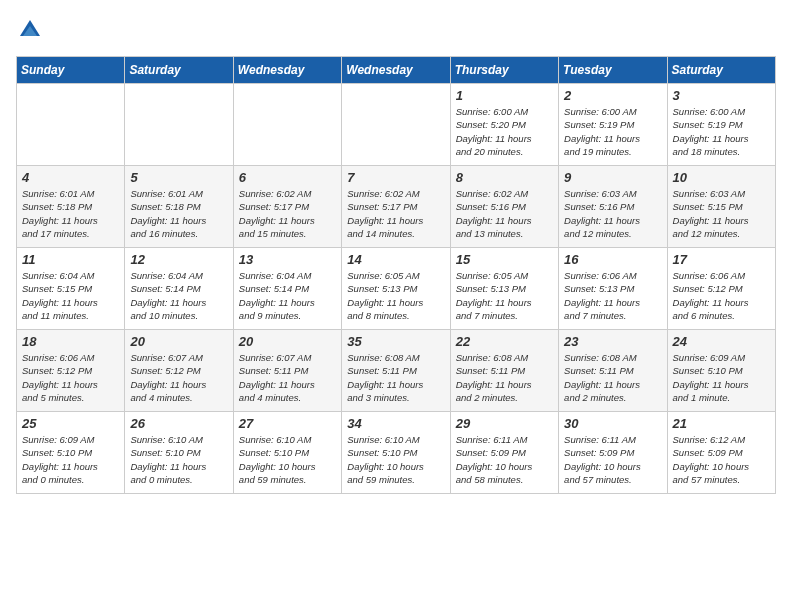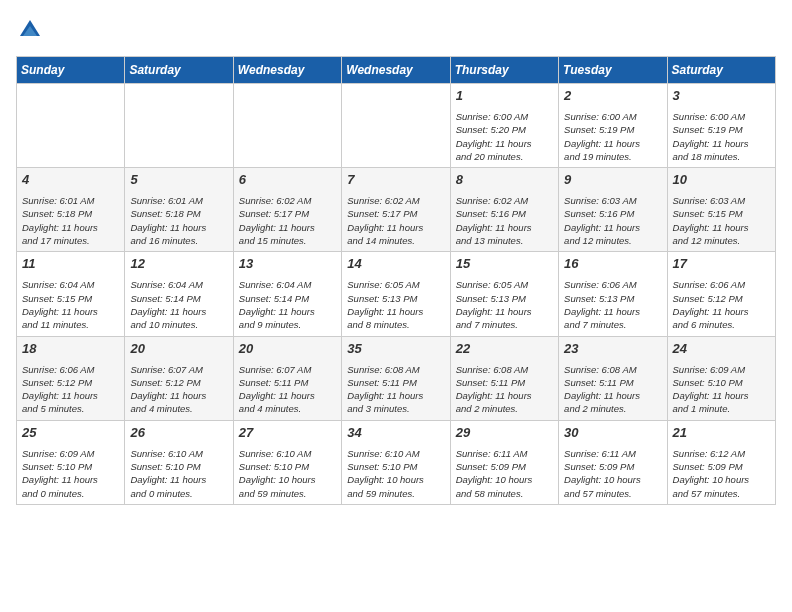--- a/index.html
+++ b/index.html
@@ -78,7 +78,6 @@
       font-size: 9.5px;
       line-height: 1.4;
       color: #333;
-      margin-top: 7px;
     }
     .empty-cell {
       background: #fff !important;

